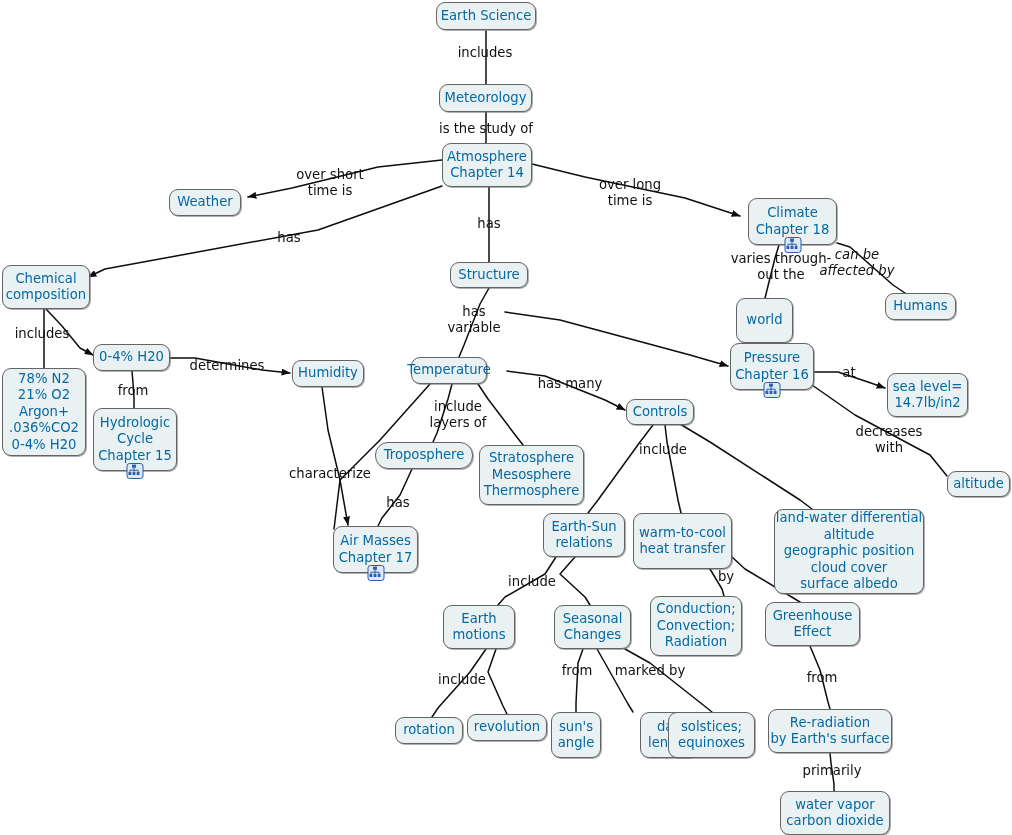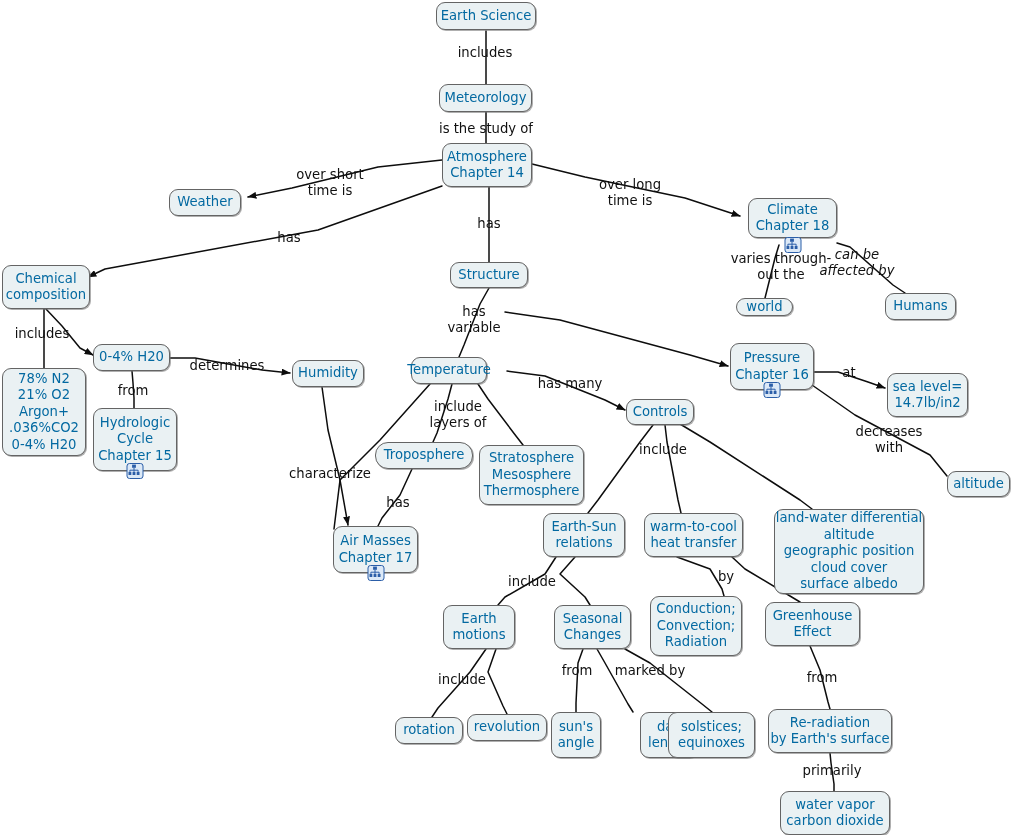--- a/index.html
+++ b/index.html
@@ -122,7 +122,7 @@
       <div class="node" style="left: 442px; top: 143px; width: 90px; height: 44px;"><span>Atmosphere
 Chapter 14</span></div>
       <div class="node" style="left: 169px; top: 189px; width: 72px; height: 27px;"><span>Weather</span></div>
-      <div class="node" style="left: 748px; top: 198px; width: 89px; height: 40px;"><span>Climate
+      <div class="node" style="left: 748px; top: 198px; width: 89px; height: 47px;"><span>Climate
 Chapter 18</span></div>
       <span class="cmap-badge" style="left: 792.5px; top: 237px;">
         <svg width="13" height="12" viewBox="0 0 13 12">

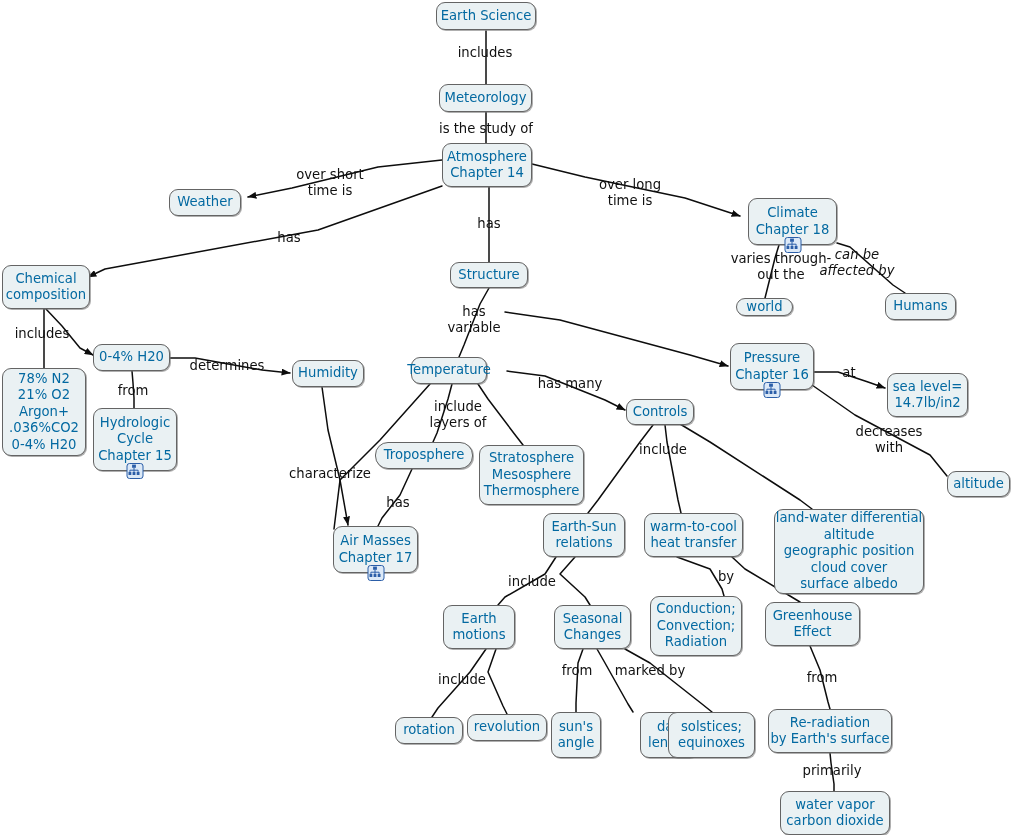--- a/index.html
+++ b/index.html
@@ -133,7 +133,7 @@
           <rect x="9.2" y="7.9" width="2.8" height="3.1" fill="#2b5ea8"></rect>
         </svg>
       </span>
-      <div class="node" style="left: 736px; top: 298px; width: 57px; height: 18px;"><span>world</span></div>
+      <div class="node" style="left: 736px; top: 298px; width: 57px; height: 45px;"><span>world</span></div>
       <div class="node" style="left: 885px; top: 293px; width: 71px; height: 27px;"><span>Humans</span></div>
       <div class="node" style="left: 2px; top: 265px; width: 88px; height: 44px;"><span>Chemical
 composition</span></div>

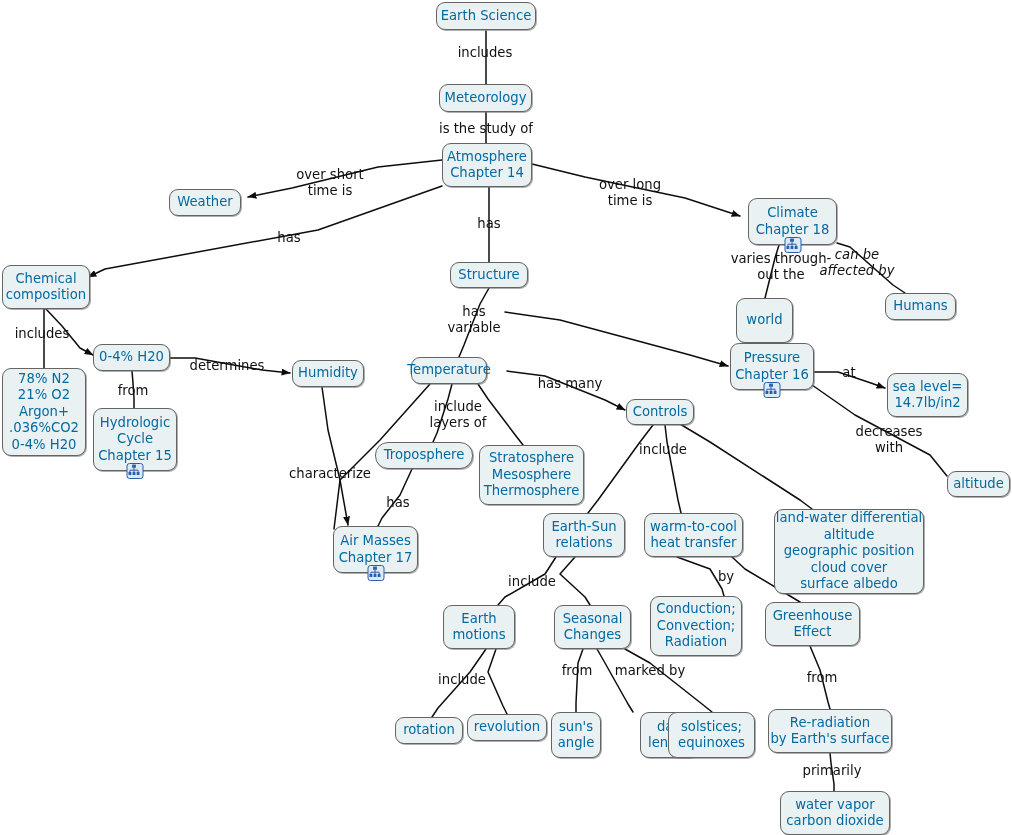--- a/index.html
+++ b/index.html
@@ -190,7 +190,7 @@
       </span>
       <div class="node" style="left: 543px; top: 513px; width: 82px; height: 44px;"><span>Earth-Sun
 relations</span></div>
-      <div class="node" style="left: 633px; top: 513px; width: 99px; height: 44px; margin-left: 11px;"><span>warm-to-cool
+      <div class="node" style="left: 633px; top: 513px; width: 99px; height: 56px;"><span>warm-to-cool
 heat transfer</span></div>
       <div class="node" style="left: 774px; top: 509px; width: 150px; height: 85px;"><span>land-water differential
 altitude

